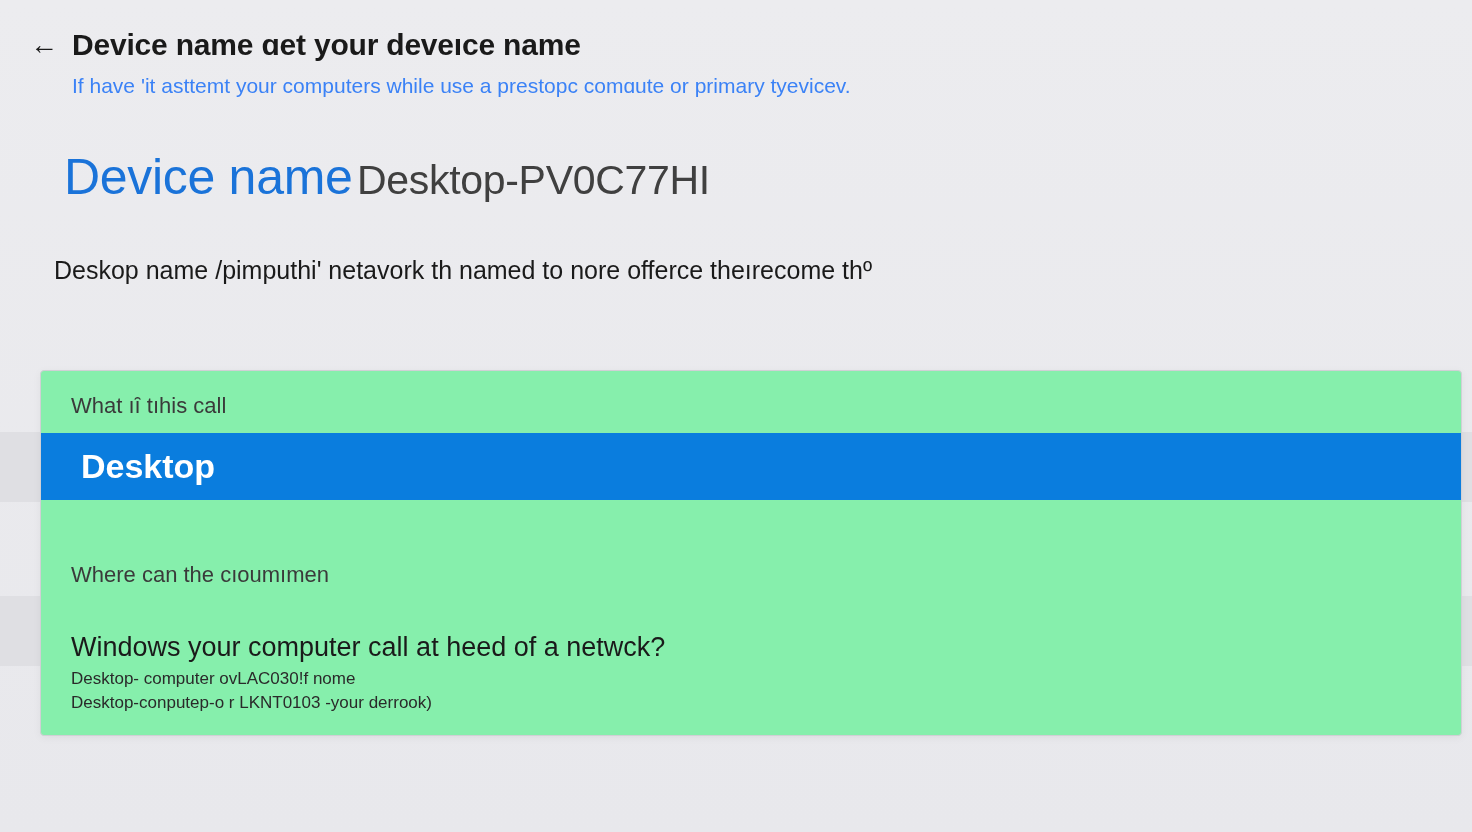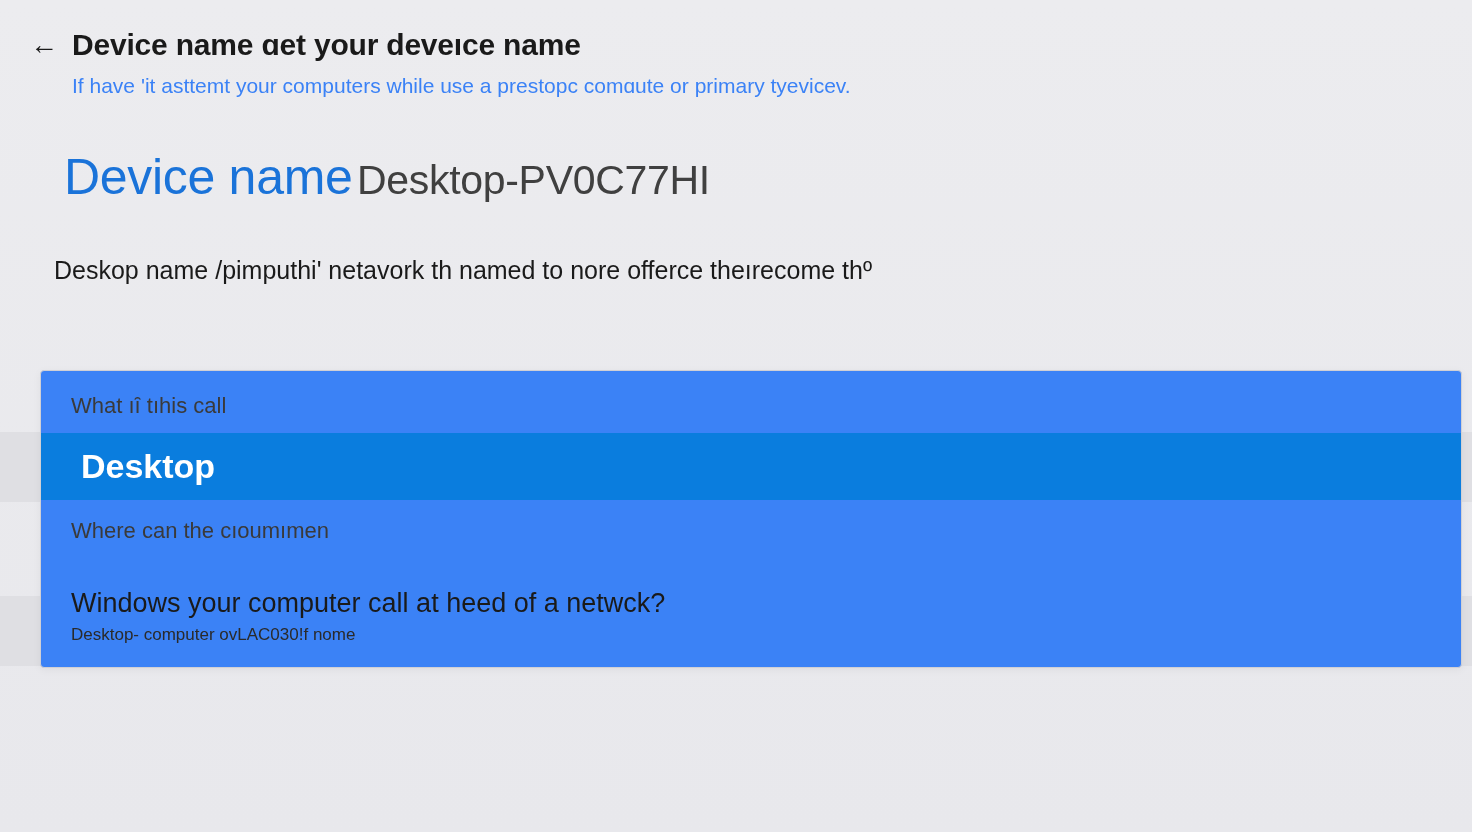--- a/index.html
+++ b/index.html
@@ -66,7 +66,7 @@
       left: 40px;
       top: 370px;
       right: 10px;
-      background: #3b82f6;
+      background: #86efac;
       border: 1px solid #d0d0d5;
       border-radius: 4px;
       box-shadow: 0 2px 8px rgba(0,0,0,0.05);

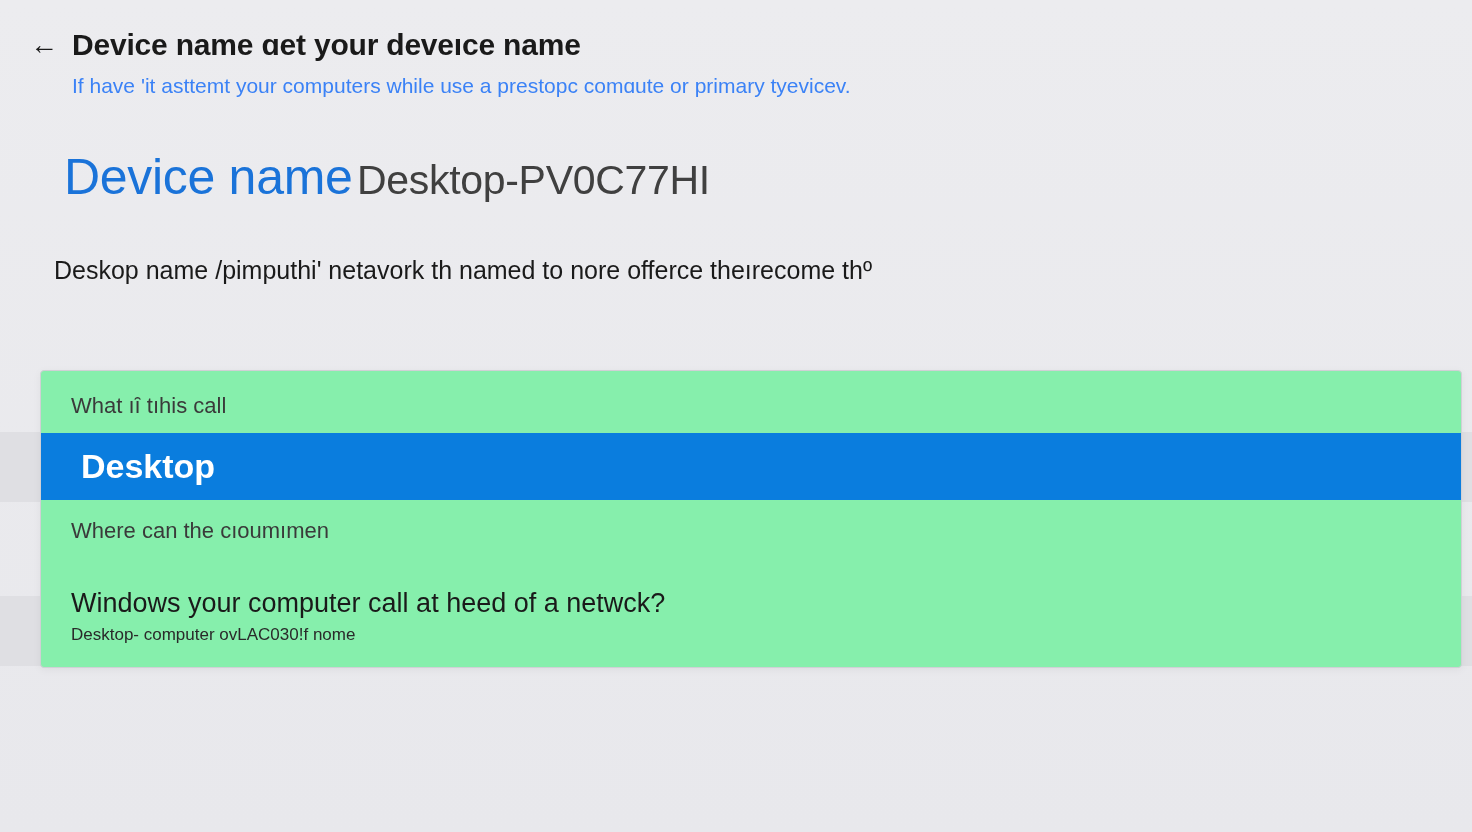--- a/index.html
+++ b/index.html
@@ -89,6 +89,7 @@
       color: #3a3a3a;
       padding: 18px 38px 30px 30px;
       font-weight: 400;
+      margin-top: 44px;
     }
     .info-section {
       padding: 14px 30px 20px 30px;

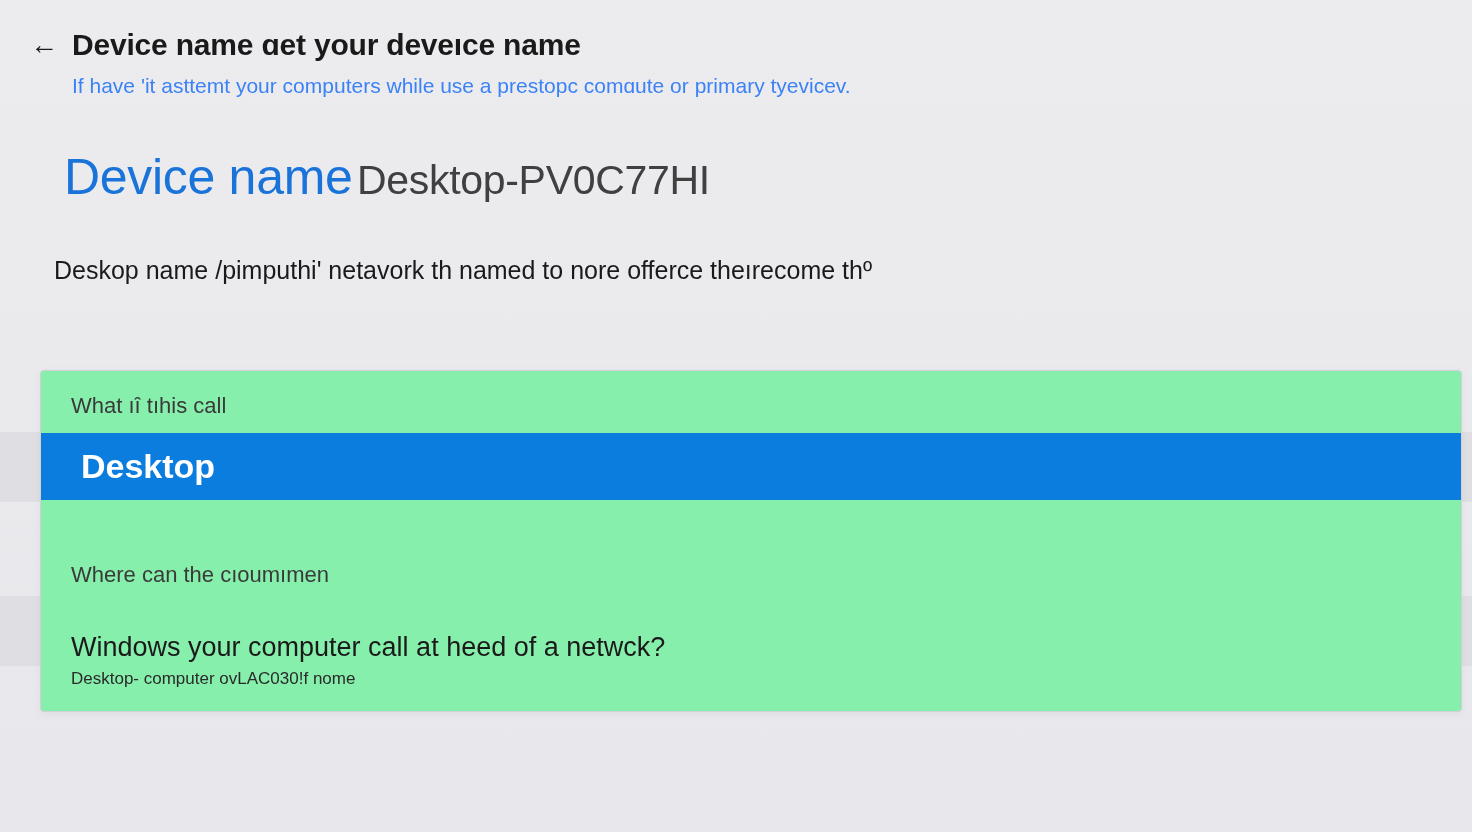--- a/index.html
+++ b/index.html
@@ -143,6 +143,7 @@
   <div class="info-section">
     <div class="info-heading">Windows your computer call at heed of a netwck?</div>
     <div class="info-line1">Desktop- computer ovLAC030!f nome</div>
+    <div class="info-line2">Desktop-conputep-o r LKNT0103 -your derrook)</div>
   </div>
 </div>
 

